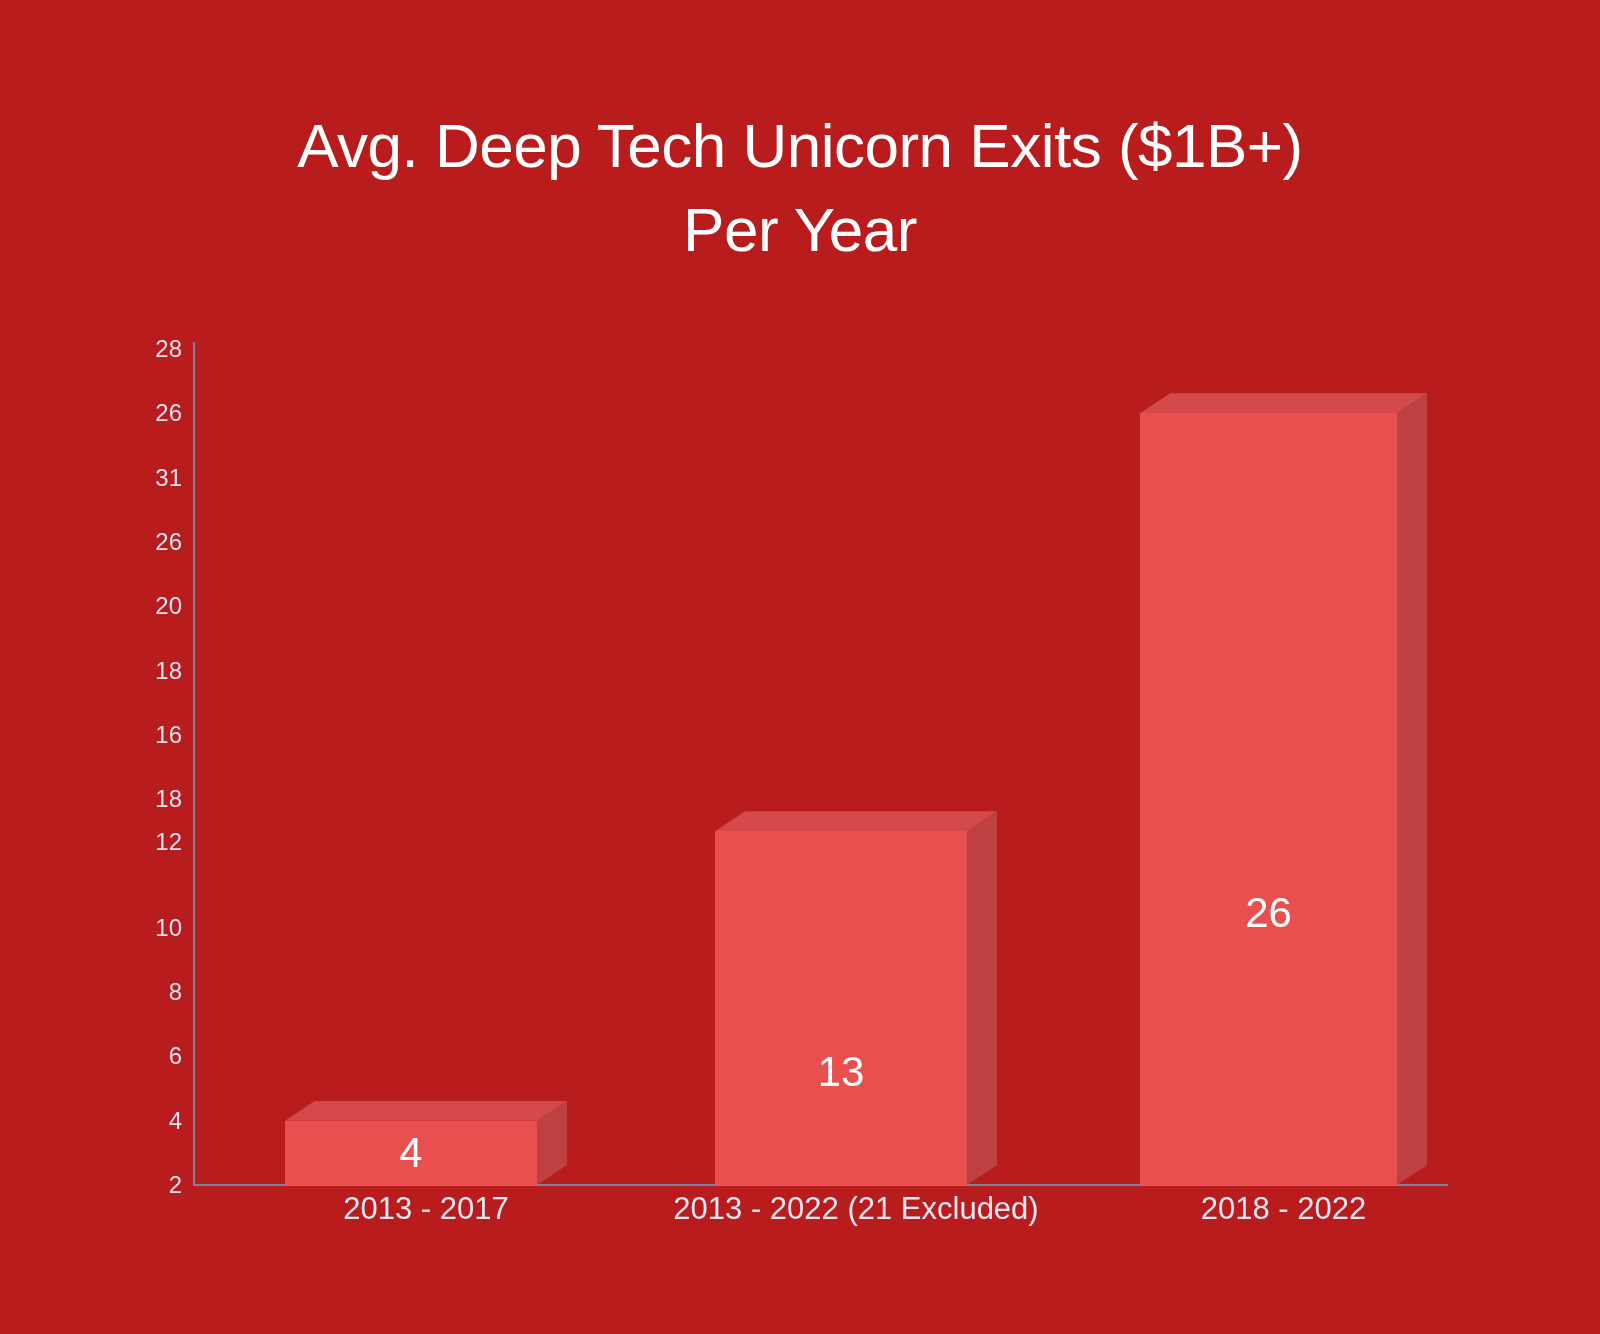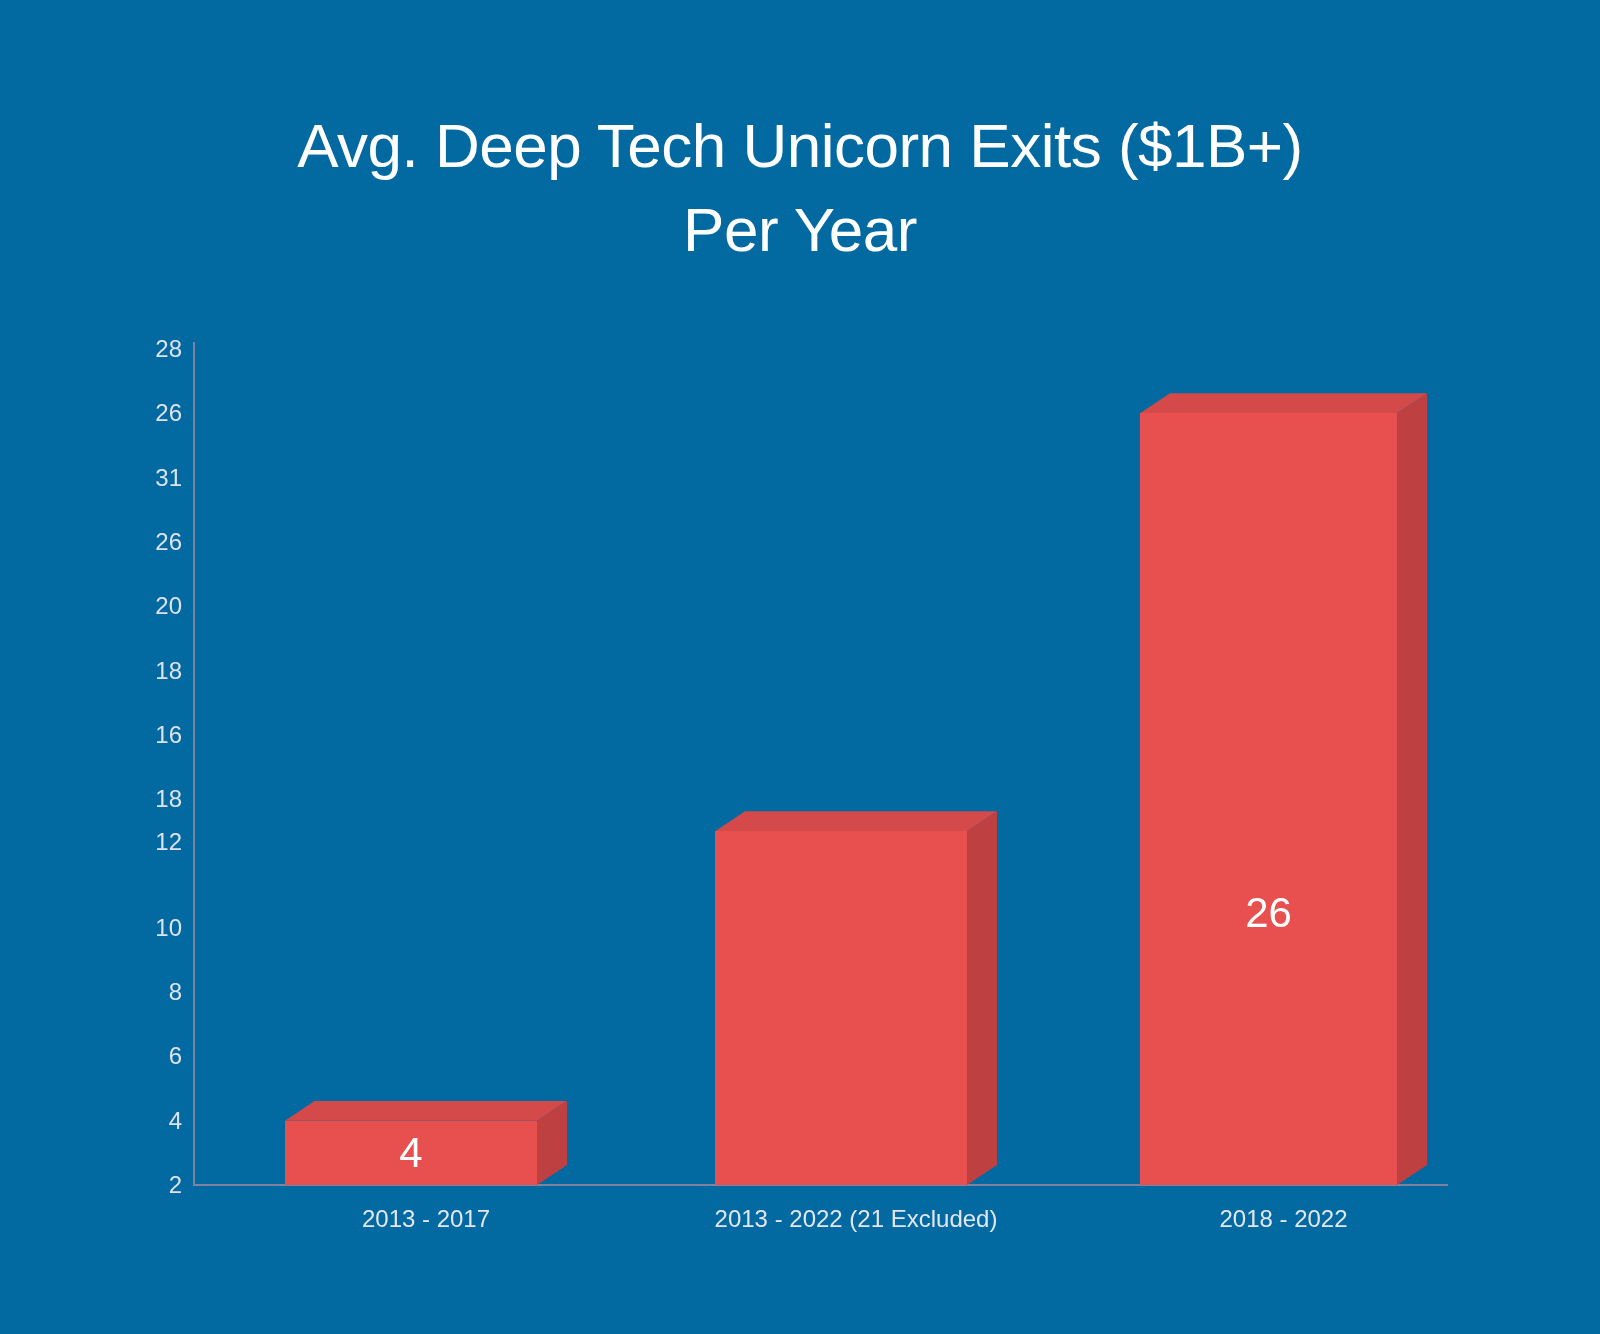--- a/index.html
+++ b/index.html
@@ -16,7 +16,7 @@
     position: relative;
     width: 1600px;
     height: 1334px;
-    background: #0369a1;
+    background: #b91c1c;
   }
 
   

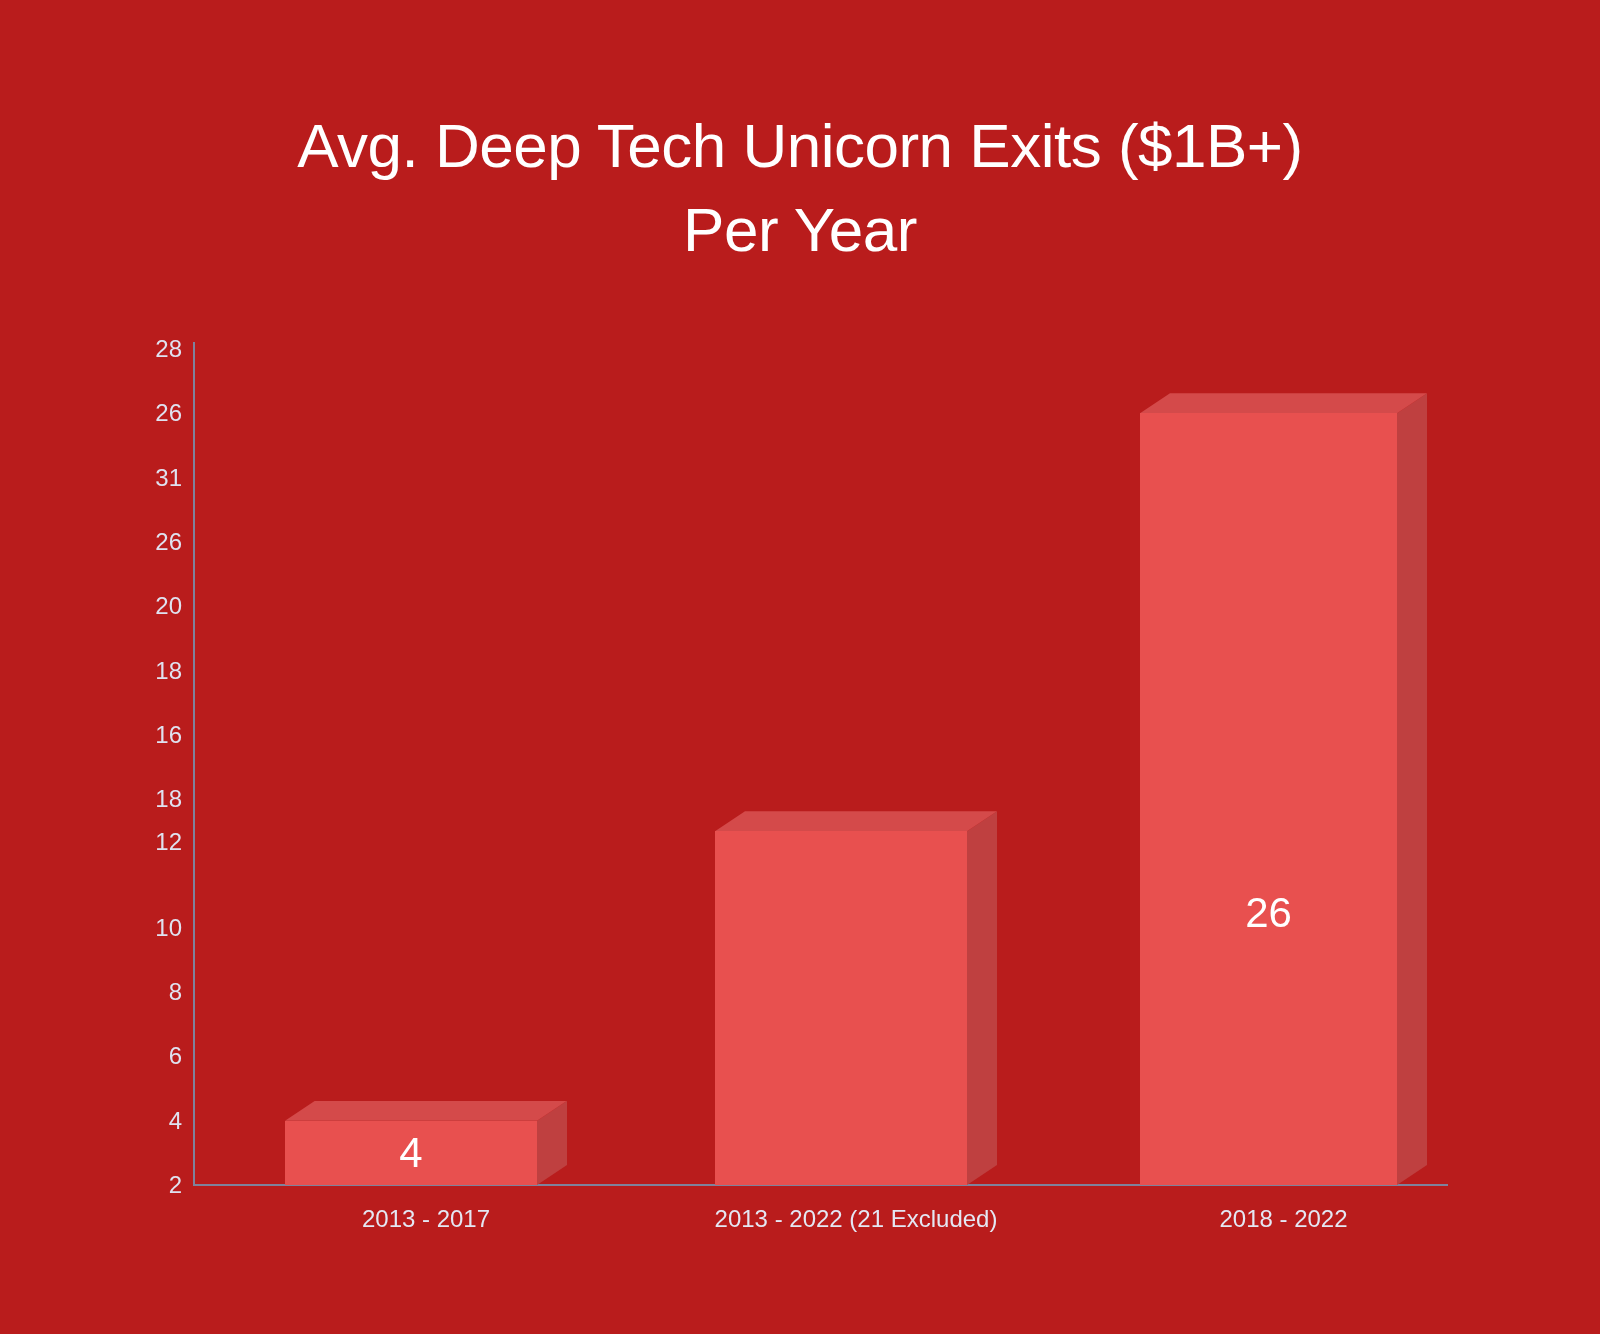--- a/index.html
+++ b/index.html
@@ -161,6 +161,7 @@
           <div class="bar-side" style="height: 373.692px; bottom: 0px;"></div>
           <div class="bar-front" style="height: 353.692px;"></div>
           <div class="bar-top"></div>
+          <div class="bar-value" style="top: 219.289px;">13</div>
         </div>
         <div class="bar" style="left: 1140px; top: 413.308px; width: 257px; height: 771.692px;">
           <div class="bar-side" style="height: 791.692px; bottom: 0px;"></div>

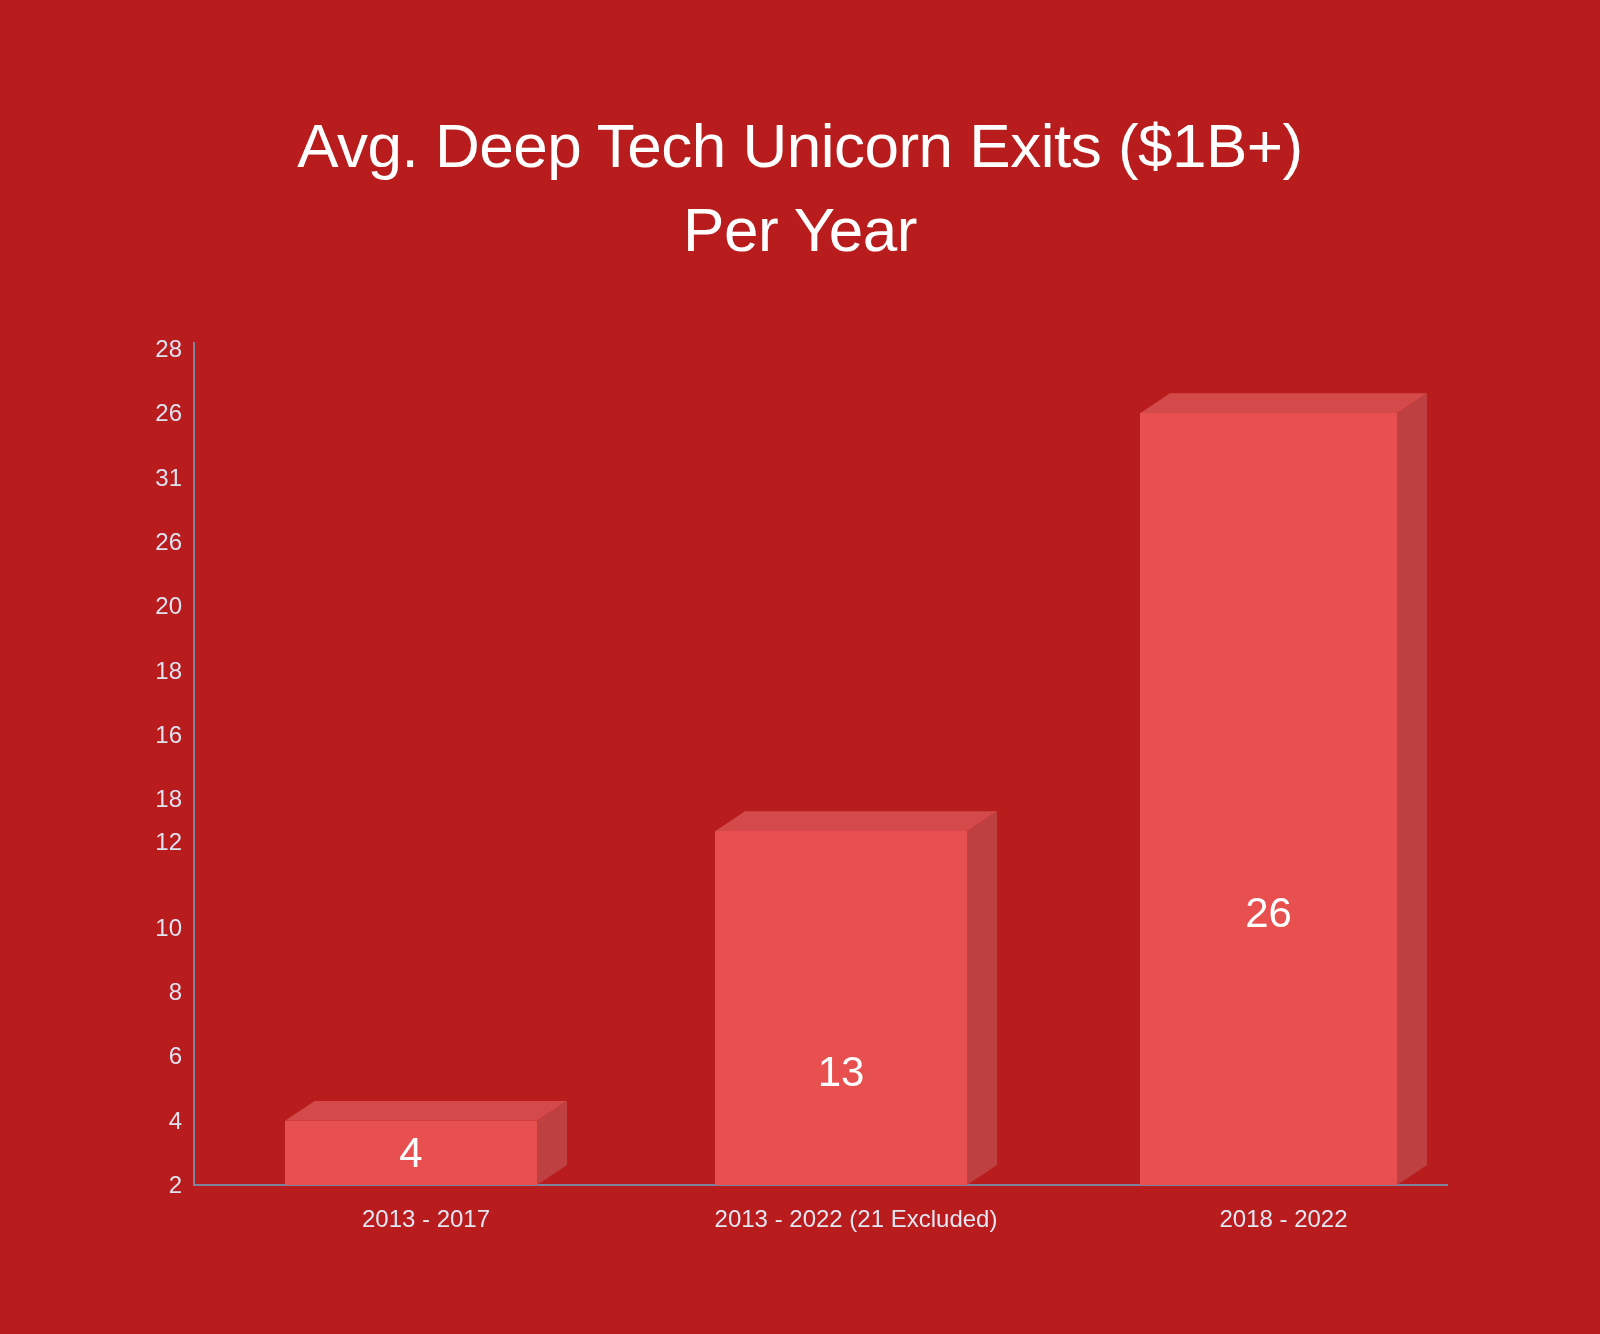--- a/index.html
+++ b/index.html
@@ -112,13 +112,12 @@
   .cat-label {
     position: absolute;
     color: #e4e7f3;
-    font-size: 24px;
+    font-size: 31px;
     line-height: 34px;
     text-align: center;
     top: 1192px;
     transform: translateX(-50%);
     white-space: nowrap;
-    margin-top: 10px;
   }
 </style>
 </head>

